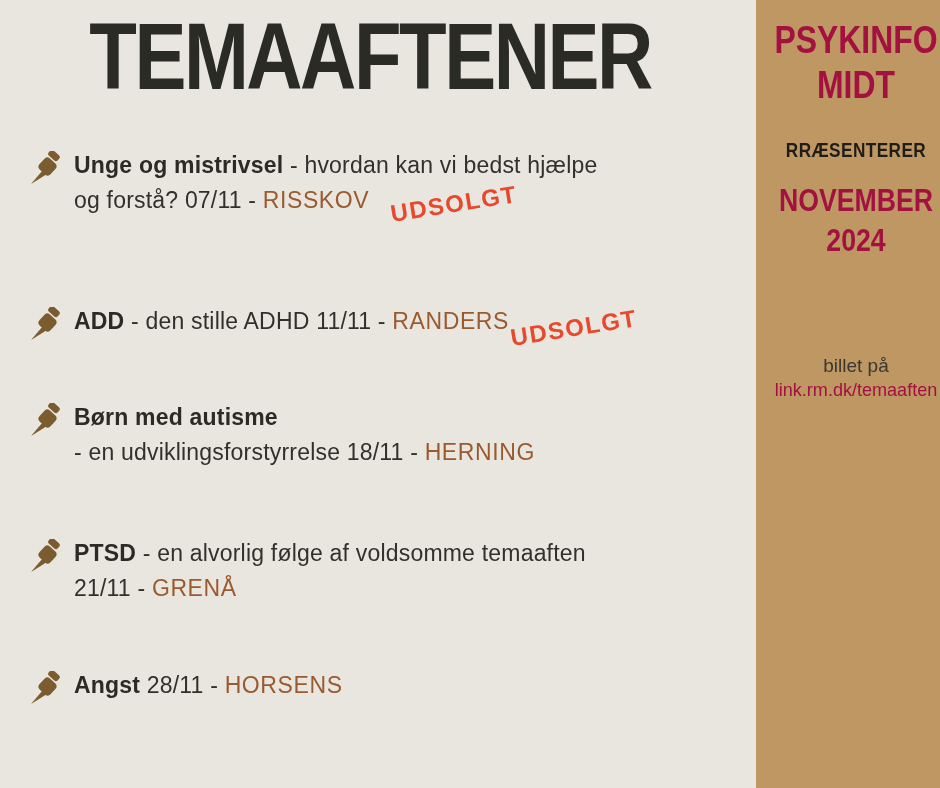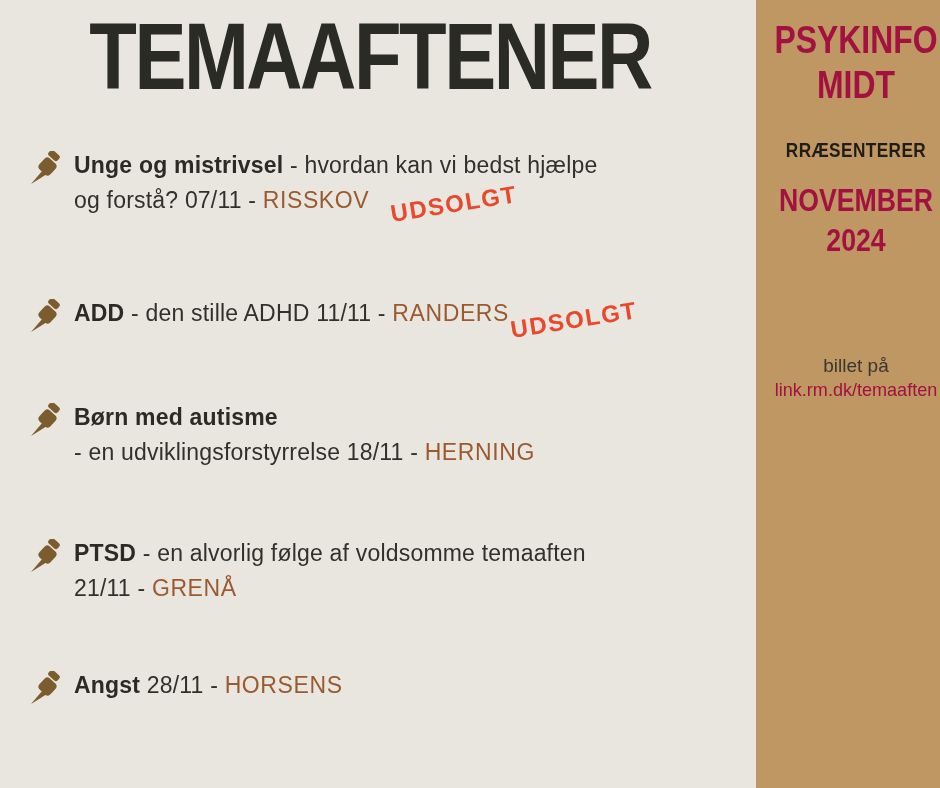--- a/index.html
+++ b/index.html
@@ -25,7 +25,7 @@
     position:absolute;font-size:24px;font-weight:700;color:#E8482C;
     letter-spacing:1.5px;transform:rotate(-9deg);white-space:nowrap;
   }
-  .e1{top:148px}.e2{top:296px}.e3{top:400px}.e4{top:536px}.e5{top:668px}
+  .e1{top:148px}.e2{top:304px}.e3{top:400px}.e4{top:536px}.e5{top:668px}
   .e1 .badge{left:362px;top:42px;}
   .e2 .badge{left:482px;top:10px;}
   

